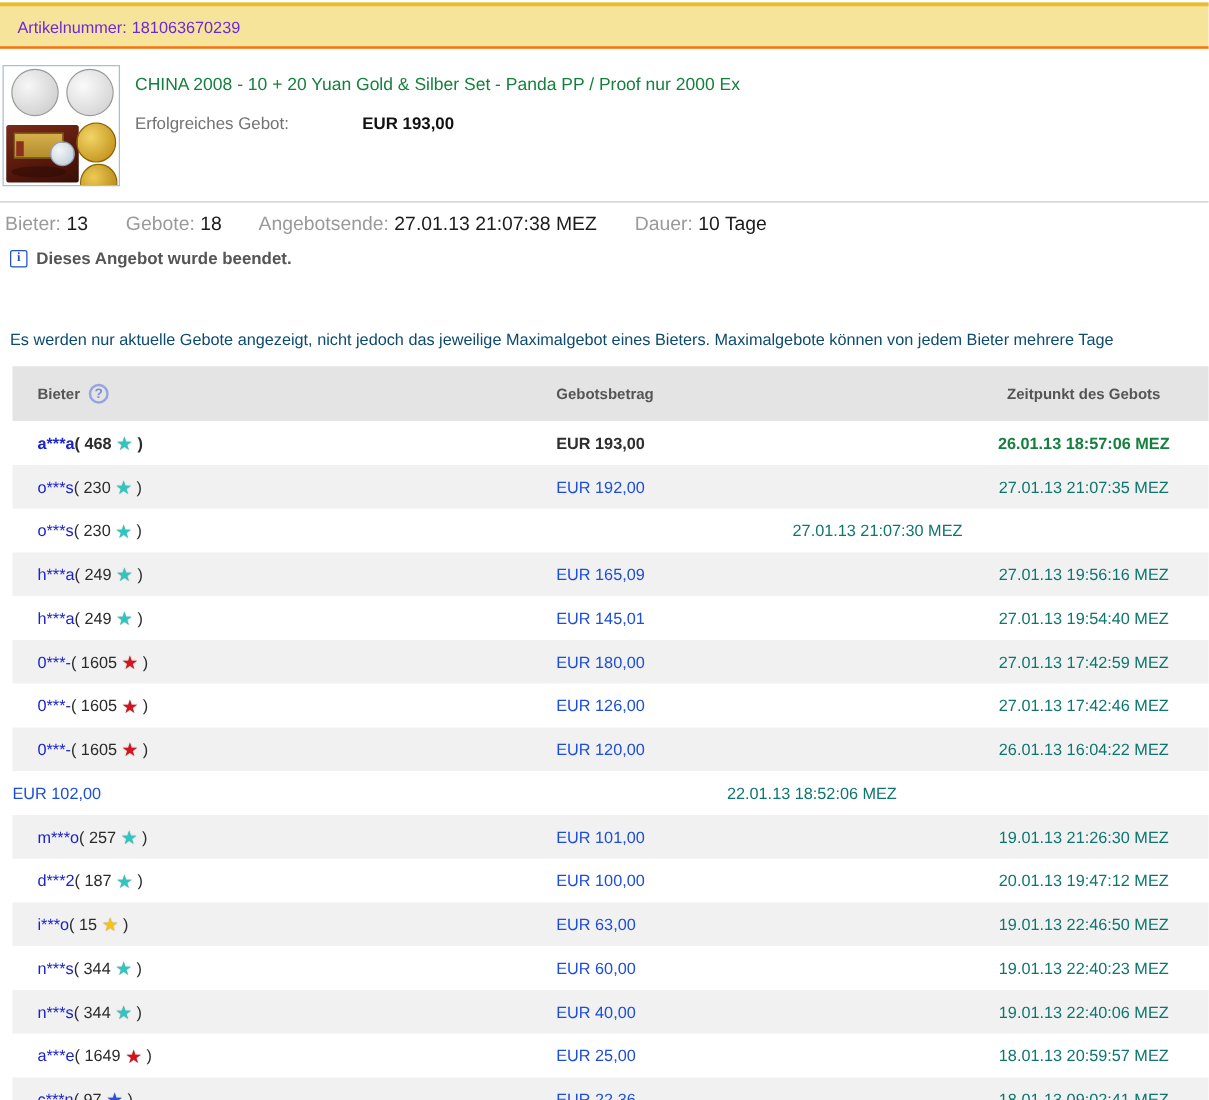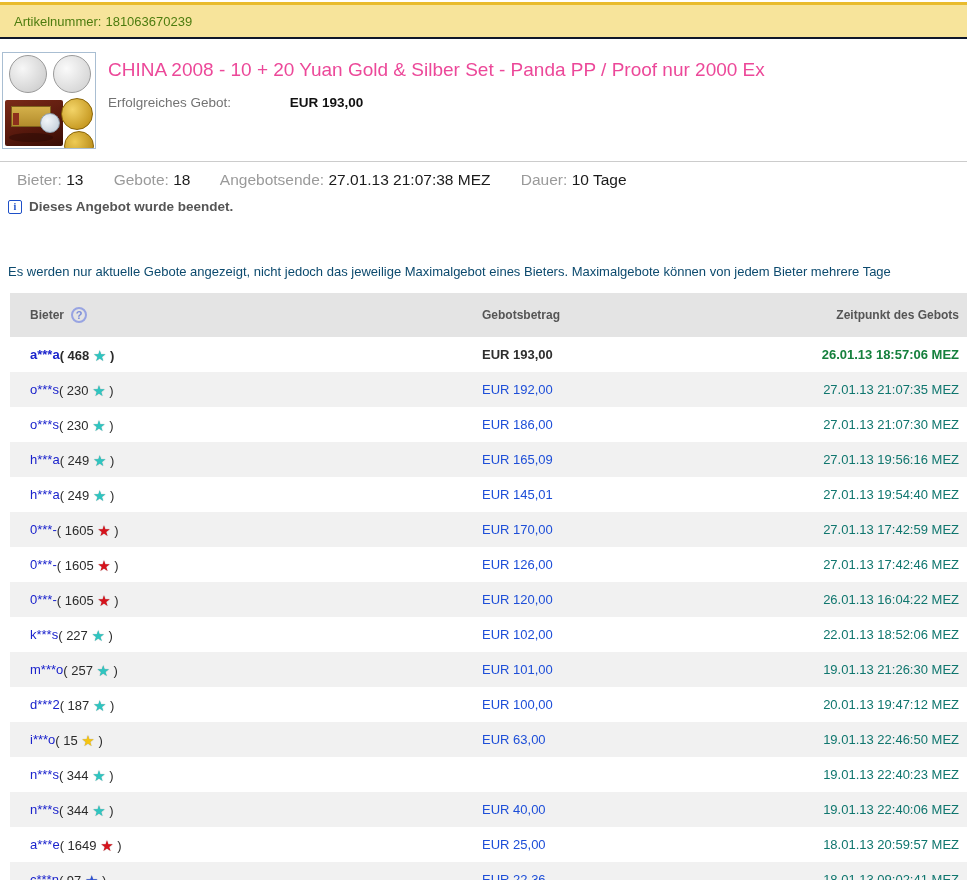--- a/index.html
+++ b/index.html
@@ -16,10 +16,10 @@
     height: 37px;
     background: #f7e49b;
     border-top: 3px solid #e9bb2d;
-    border-bottom: 2px solid #0f172a;
+    border-bottom: 2px solid #f97316;
     display: flex; align-items: center;
     padding-left: 14px;
-    font-size: 13px; color: #4d7c0f;
+    font-size: 13px; color: #6d28d9;
   }
   .topbar .lbl { margin-right: 4px; }
 

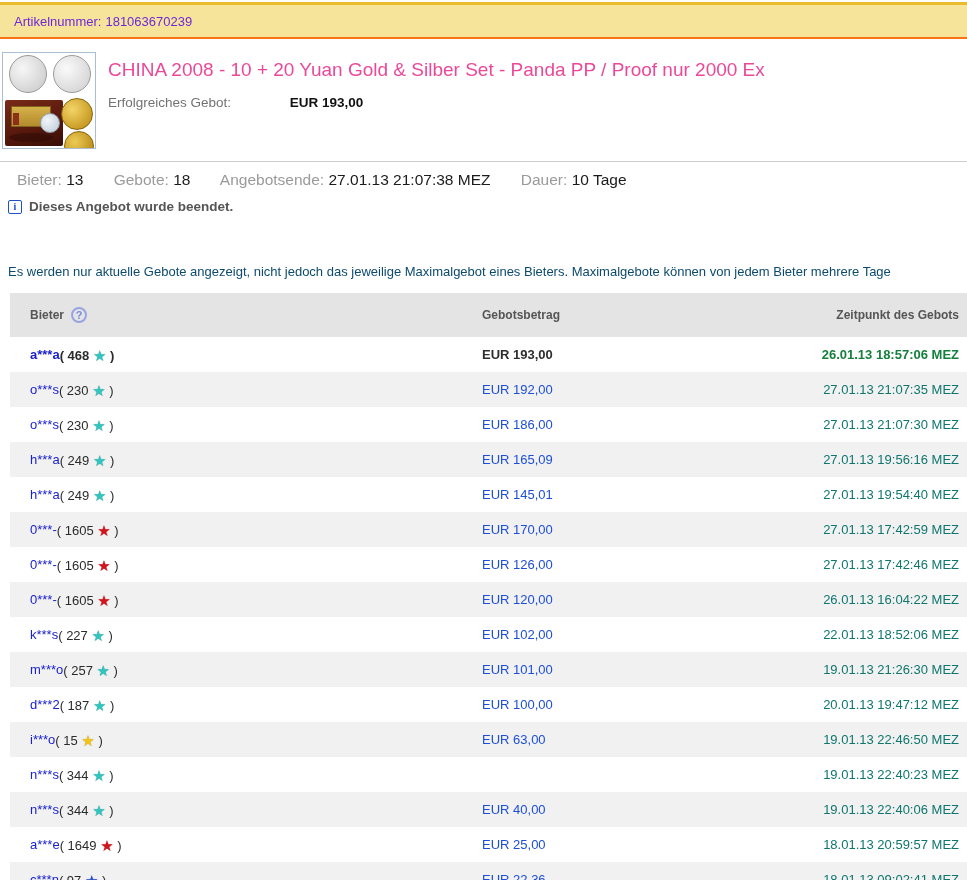--- a/index.html
+++ b/index.html
@@ -49,7 +49,7 @@
     background: #2c0b05; border-radius: 50%; opacity: .55; }
 
   .item-info { padding: 7px 0 0 12px; }
-  .item-title { font-size: 19px; color: #ec4899; text-decoration: none; display: inline-block; cursor: pointer; }
+  .item-title { font-size: 14px; color: #15803d; text-decoration: none; display: inline-block; cursor: pointer; }
   .bid-line { margin-top: 14px; font-size: 13.5px; }
   .bid-line .lbl { display: inline-block; width: 178px; color: #737373; }
   .bid-line .val { font-weight: bold; color: #111; }

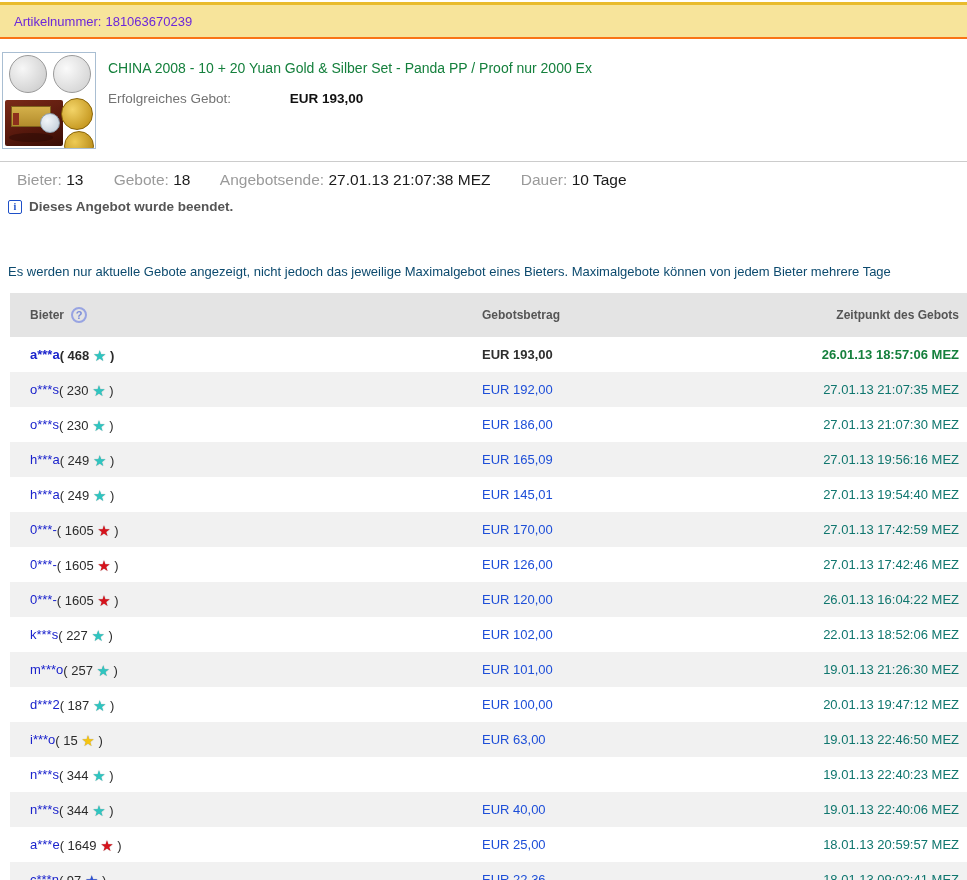--- a/index.html
+++ b/index.html
@@ -58,7 +58,7 @@
   .divider { border: none; border-top: 1px solid #ccc; margin-top: 12px; }
 
   
-  .stats { padding: 9px 0 0 17px; font-size: 15.5px; }
+  .stats { padding: 9px 0 0 4px; font-size: 15.5px; }
   .stats .group { margin-right: 26px; }
   .stats .lbl { color: #9a9a9a; }
   .stats .val { color: #1b1b1b; }

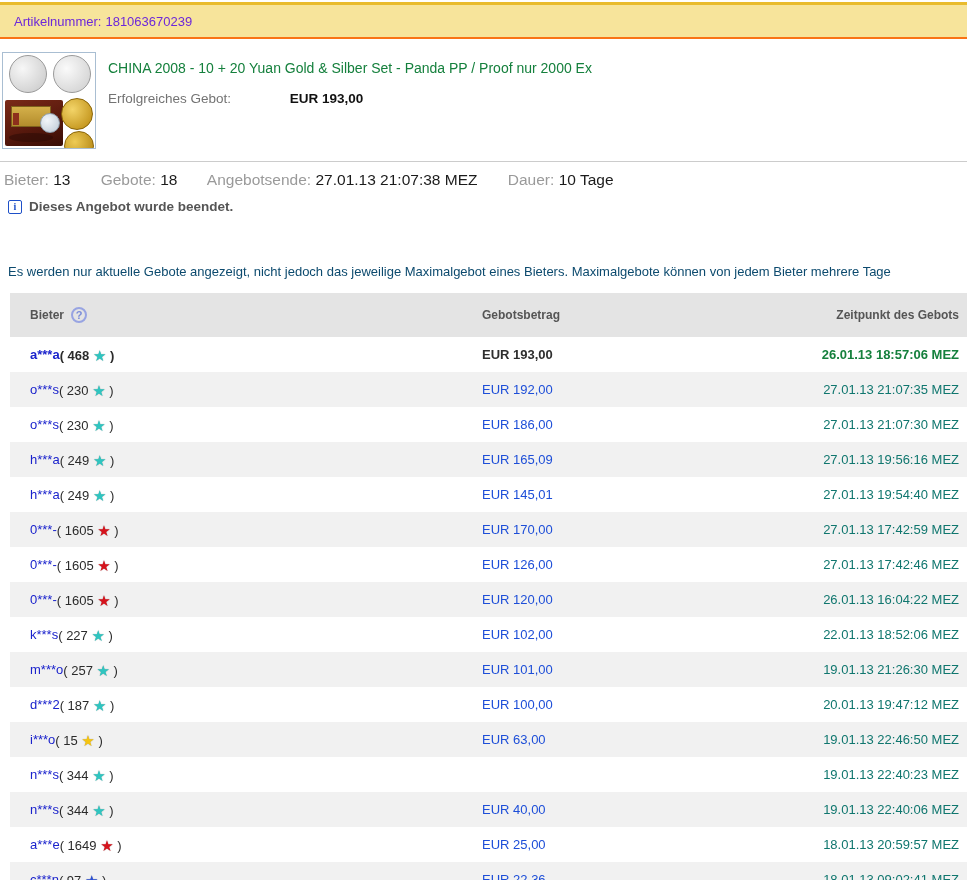--- a/index.html
+++ b/index.html
@@ -78,7 +78,7 @@
   .bid-table { position: absolute; left: 10px; top: 293px; right: 0; }
   .thead, .trow { display: flex; align-items: center; }
   .thead { background: #e4e4e4; height: 44px; font-size: 12px; font-weight: bold; color: #555; }
-  .col-bidder { width: 472px; padding-left: 20px; flex: none; display: flex; align-items: center; }
+  .col-bidder { width: 435px; padding-left: 20px; flex: none; display: flex; align-items: center; }
   .col-amount { width: 330px; flex: none; }
   .col-time  { flex: 1; text-align: right; padding-right: 8px; }
   .help-icon { width: 16px; height: 16px; border: 2px solid #98a4e2; border-radius: 50%;

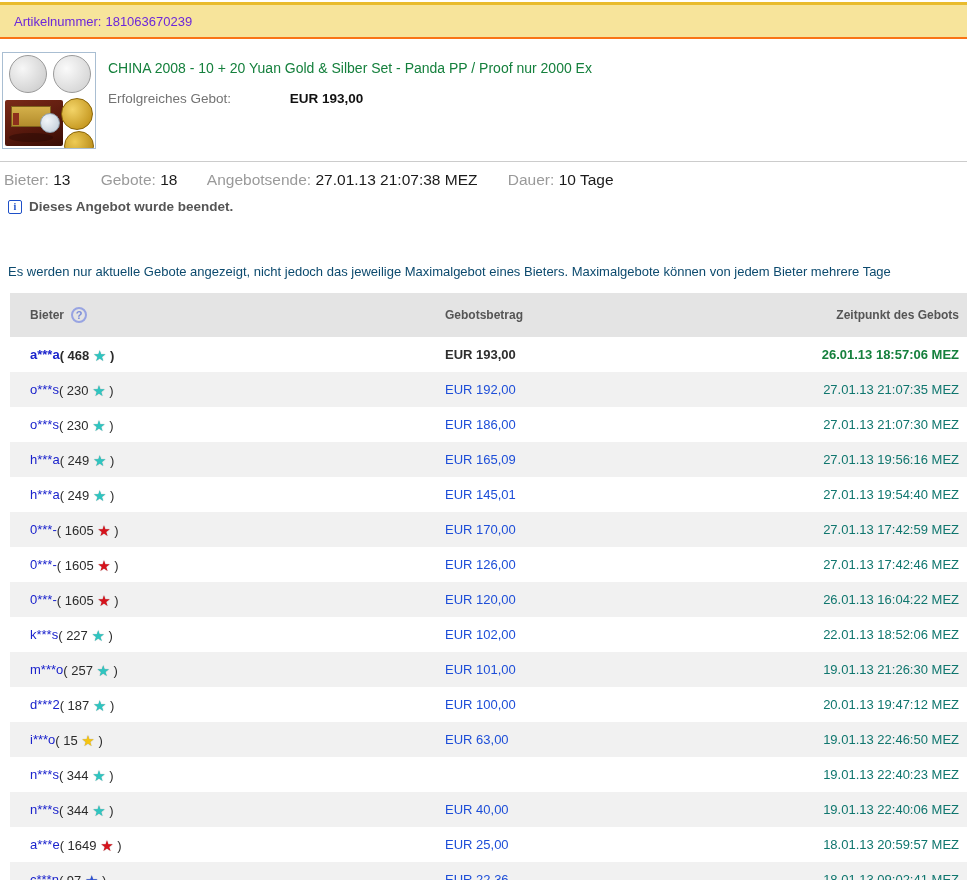--- a/index.html
+++ b/index.html
@@ -80,7 +80,7 @@
   .thead { background: #e4e4e4; height: 44px; font-size: 12px; font-weight: bold; color: #555; }
   .col-bidder { width: 435px; padding-left: 20px; flex: none; display: flex; align-items: center; }
   .col-amount { width: 330px; flex: none; }
-  .col-time  { flex: 1; text-align: right; padding-right: 8px; }
+  .col-time  { flex: 1; text-align: center; padding-right: 8px; }
   .help-icon { width: 16px; height: 16px; border: 2px solid #98a4e2; border-radius: 50%;
     color: #7a8cd8; font-size: 11px; font-weight: bold; line-height: 13px; text-align: center;
     display: inline-block; margin-left: 7px; cursor: pointer; }

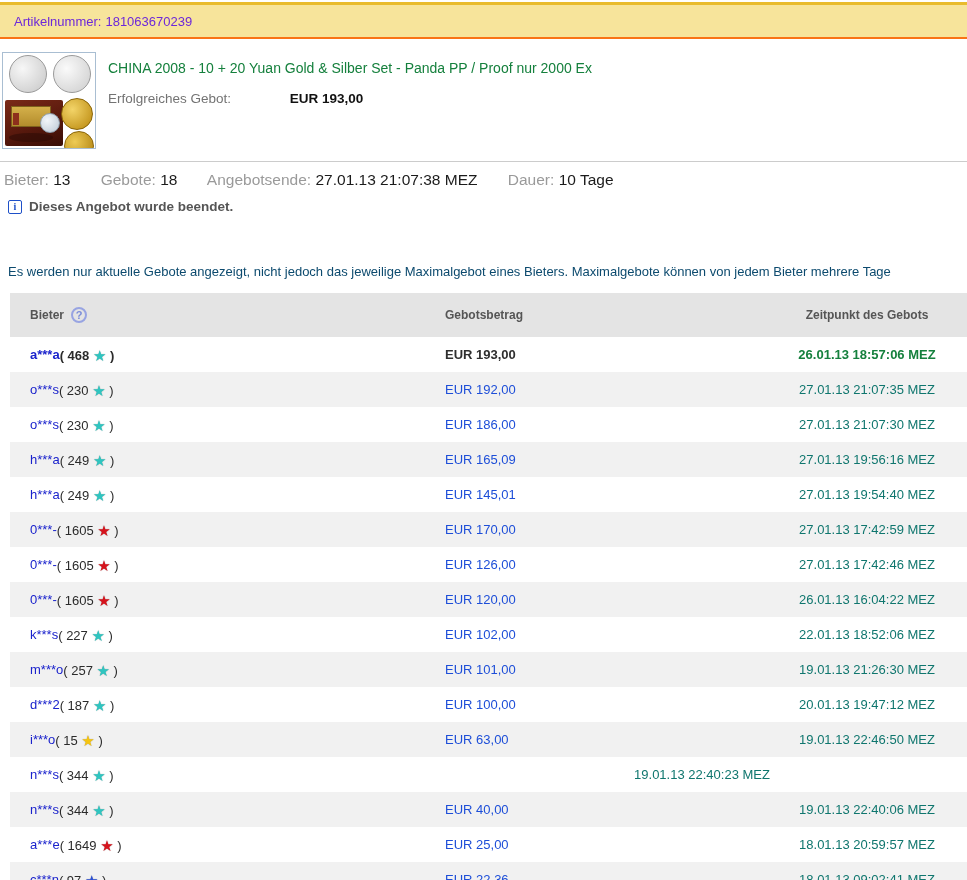--- a/index.html
+++ b/index.html
@@ -171,7 +171,6 @@
           <a class="bidder-link">o***s</a>
           <span class="fb"> ( 230 <span class="star" style="color: rgb(47, 197, 192);">★</span> )</span>
         </div>
-        <div class="col-amount amount">EUR 186,00</div>
         <div class="col-time time">27.01.13 21:07:30 MEZ</div>
       </div>
       <div class="trow alt">

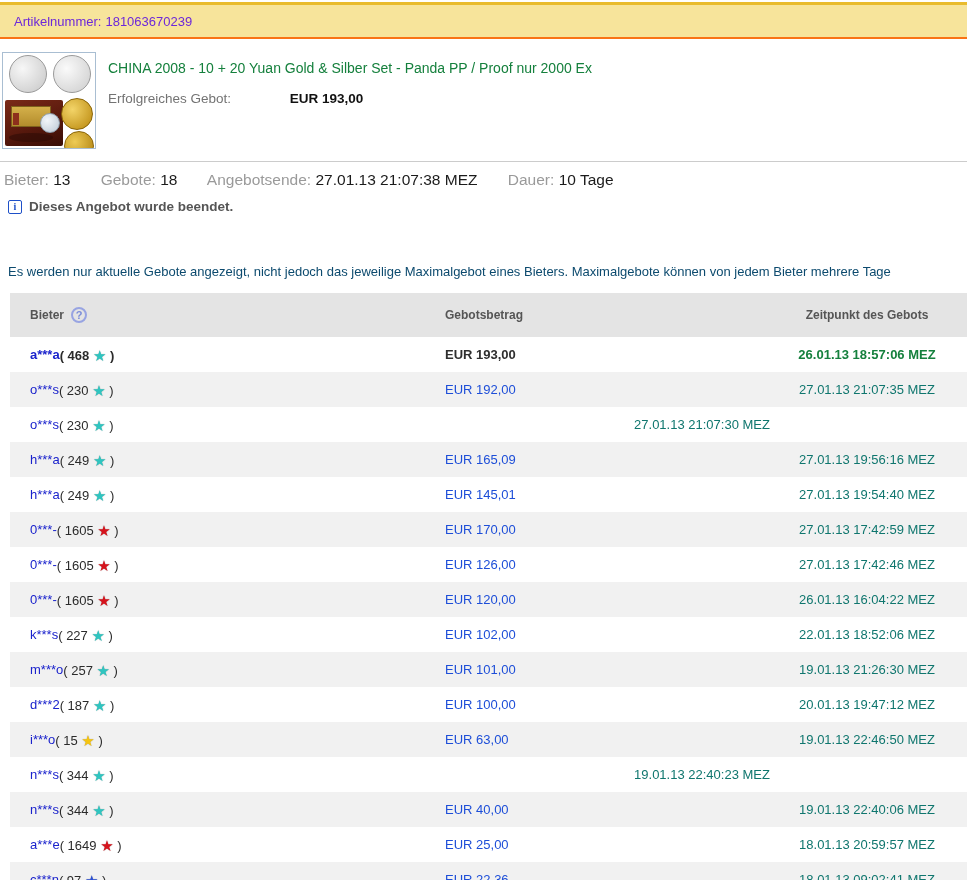--- a/index.html
+++ b/index.html
@@ -194,7 +194,7 @@
           <a class="bidder-link">0***-</a>
           <span class="fb"> ( 1605 <span class="star" style="color: rgb(214, 19, 28);">★</span> )</span>
         </div>
-        <div class="col-amount amount">EUR 170,00</div>
+        <div class="col-amount amount">EUR 180,00</div>
         <div class="col-time time">27.01.13 17:42:59 MEZ</div>
       </div>
       <div class="trow">

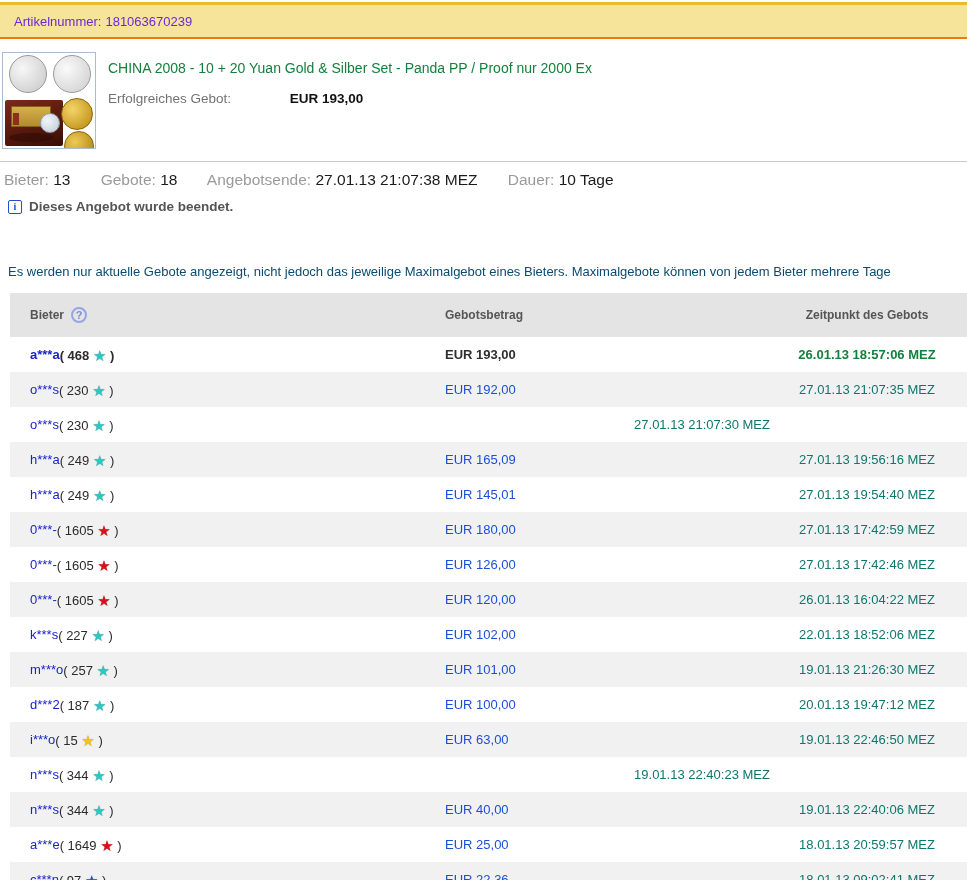--- a/index.html
+++ b/index.html
@@ -214,10 +214,6 @@
         <div class="col-time time">26.01.13 16:04:22 MEZ</div>
       </div>
       <div class="trow">
-        <div class="col-bidder">
-          <a class="bidder-link">k***s</a>
-          <span class="fb"> ( 227 <span class="star" style="color: rgb(47, 197, 192);">★</span> )</span>
-        </div>
         <div class="col-amount amount">EUR 102,00</div>
         <div class="col-time time">22.01.13 18:52:06 MEZ</div>
       </div>

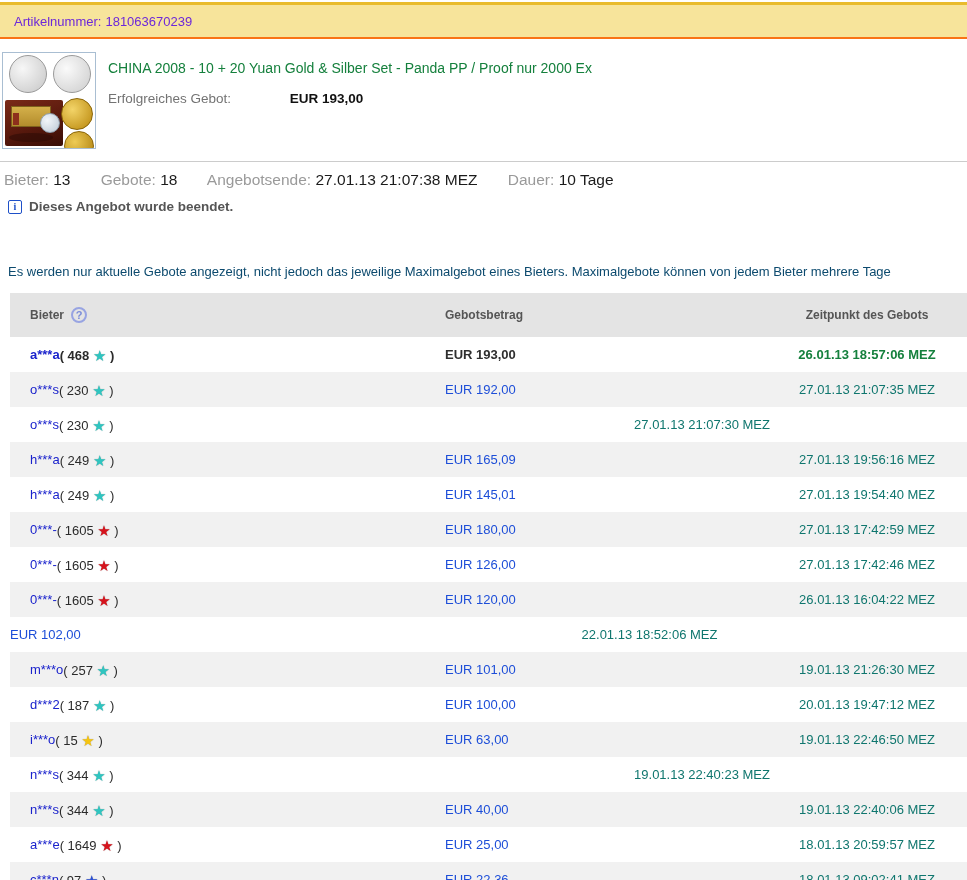--- a/index.html
+++ b/index.html
@@ -246,6 +246,7 @@
           <a class="bidder-link">n***s</a>
           <span class="fb"> ( 344 <span class="star" style="color: rgb(47, 197, 192);">★</span> )</span>
         </div>
+        <div class="col-amount amount">EUR 60,00</div>
         <div class="col-time time">19.01.13 22:40:23 MEZ</div>
       </div>
       <div class="trow alt">

